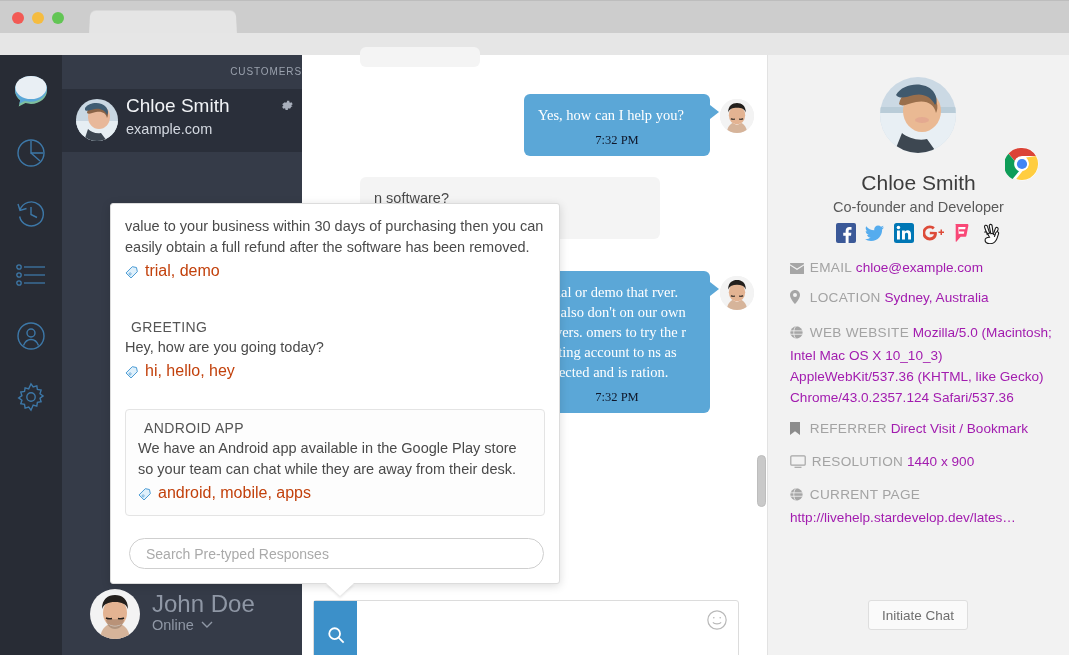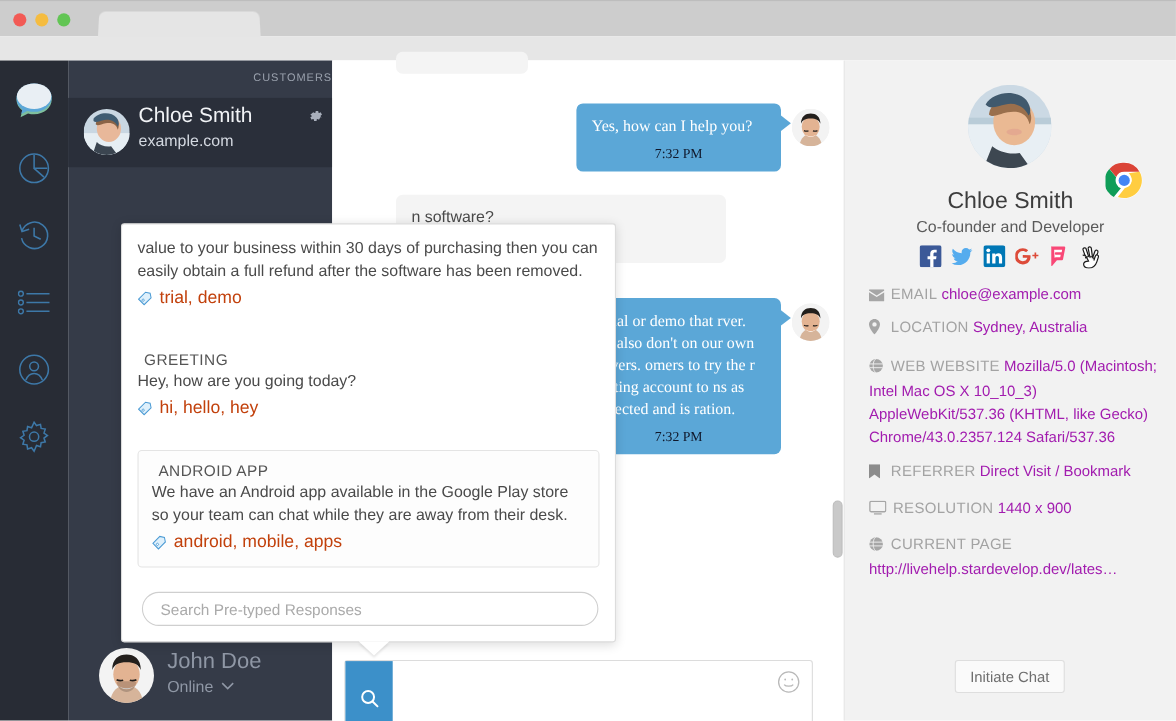--- a/index.html
+++ b/index.html
@@ -90,7 +90,7 @@
   }
   #agent-strip .aname {
     position: absolute; left: 90px; top: 25px;
-    color: #8f97a5; font-size: 20px;
+    color: #8f97a5; font-size: 24px;
   }
   #agent-strip .astatus {
     position: absolute; left: 90px; top: 52px;

